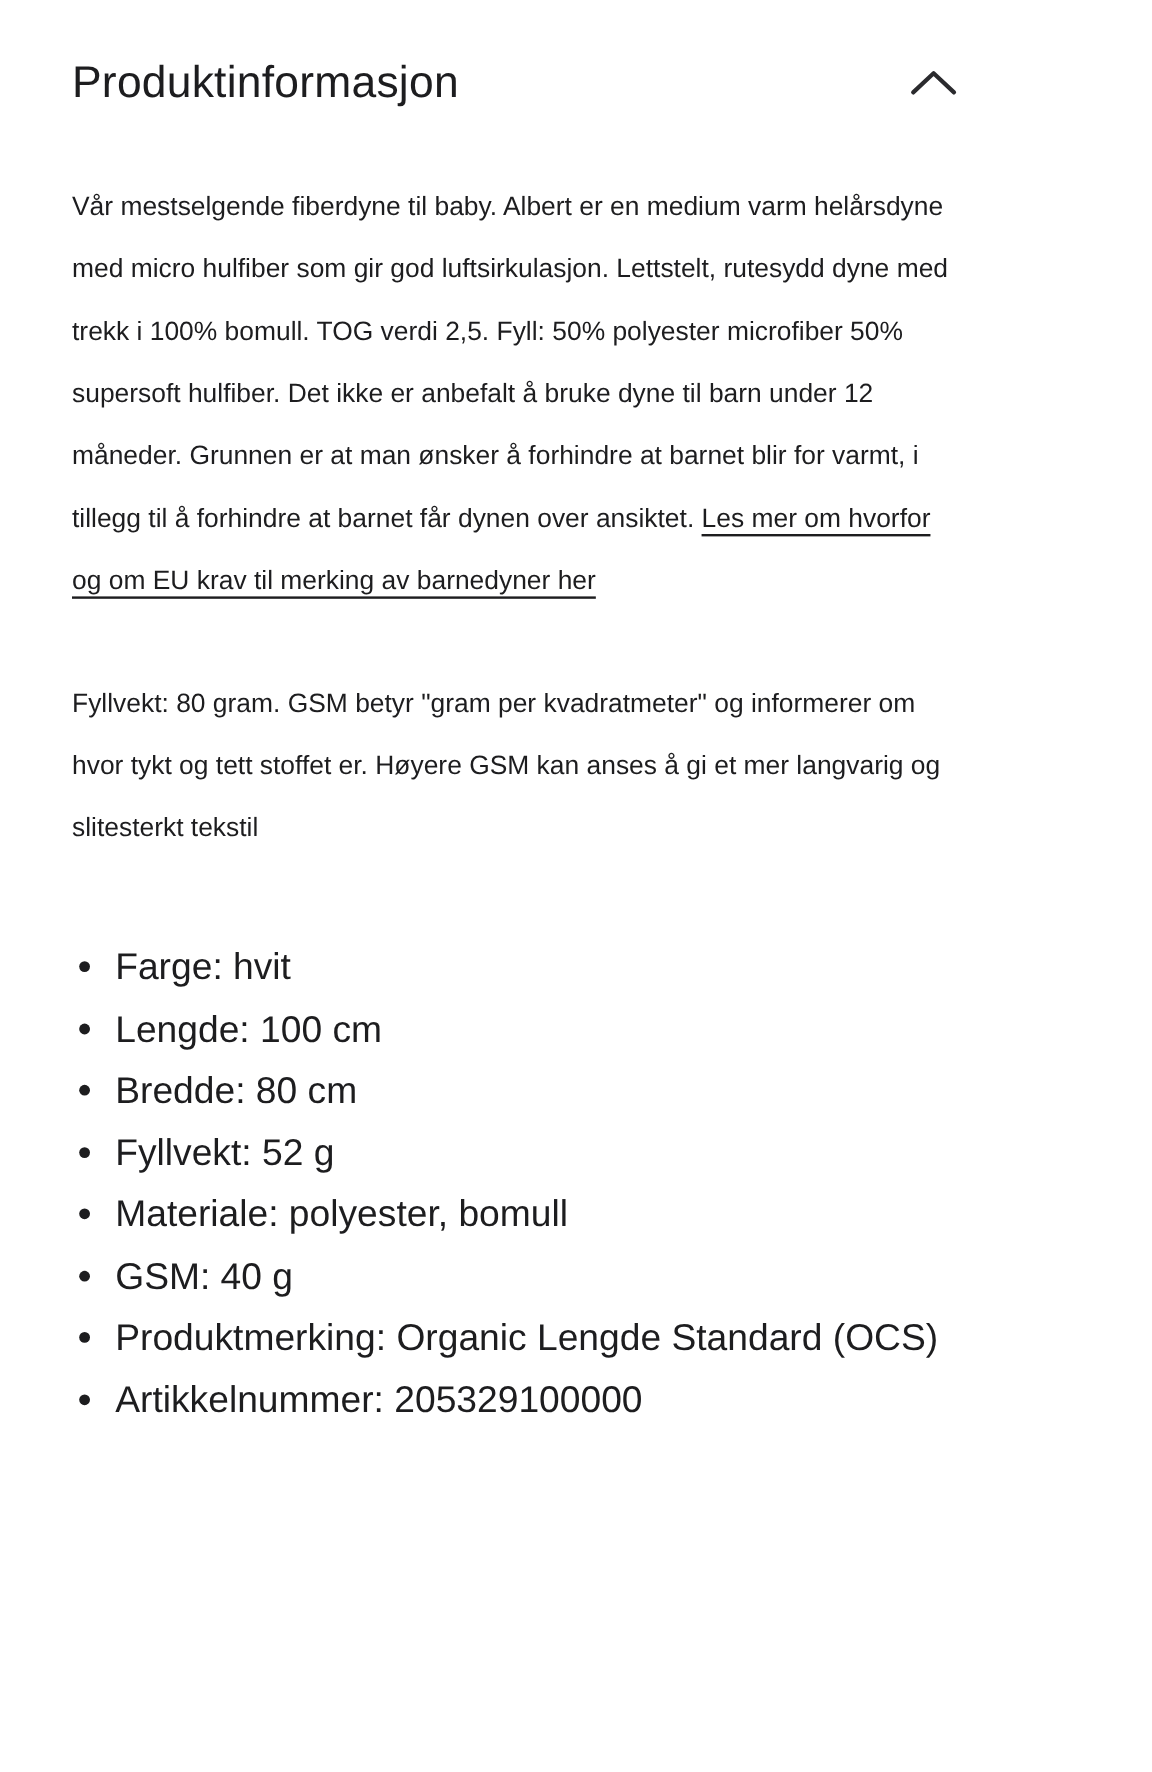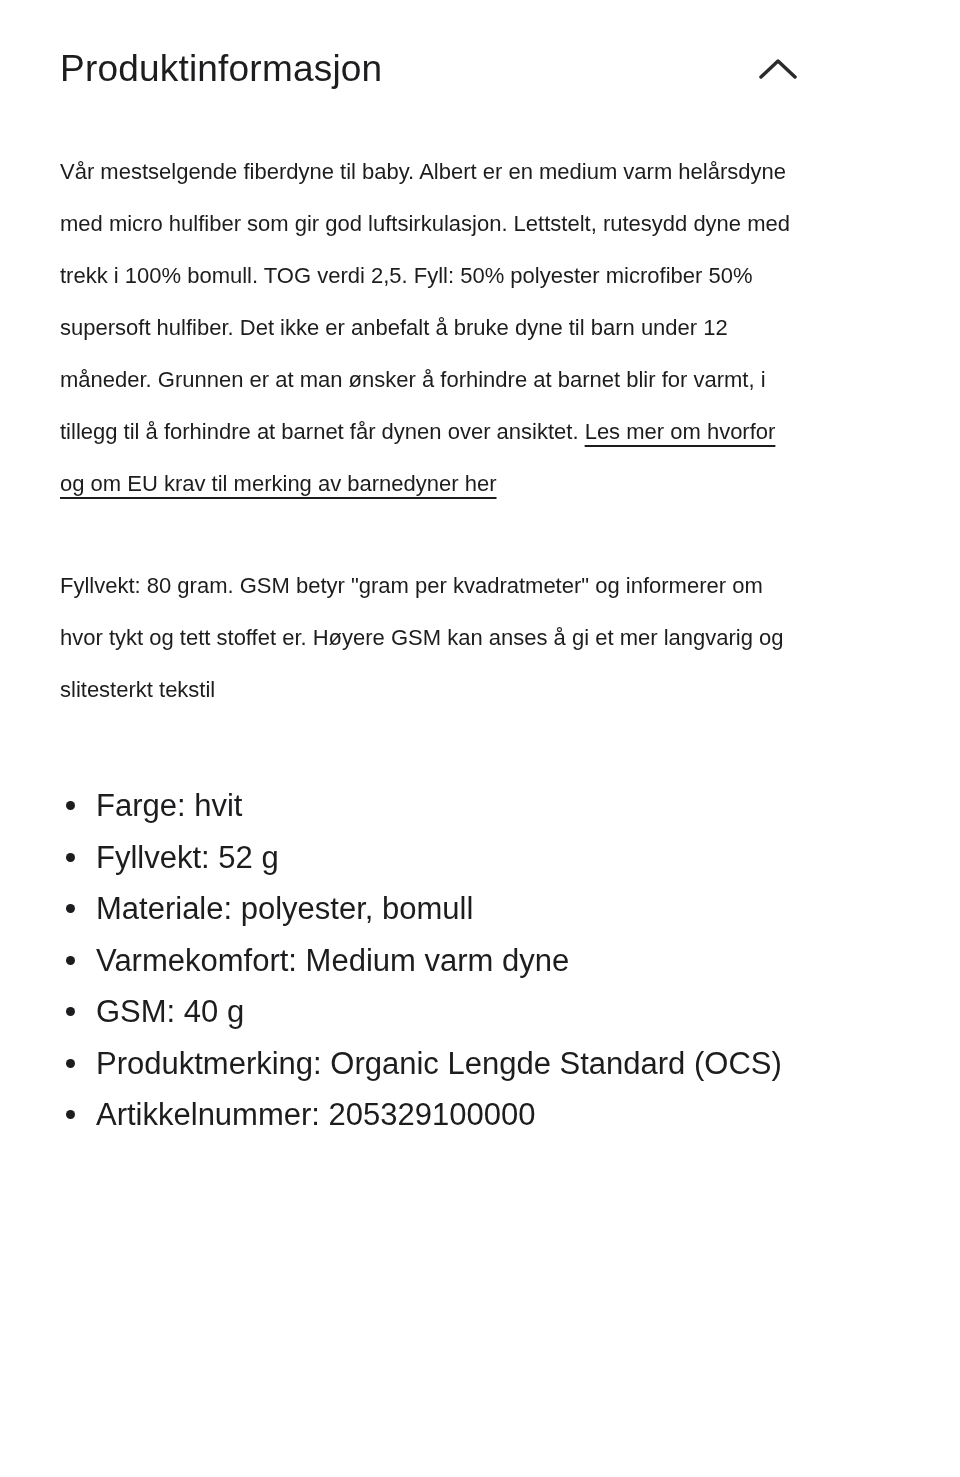--- a/index.html
+++ b/index.html
@@ -119,6 +119,7 @@
 
     <ul class="spec-list">
       <li><span class="bullet-dot"></span><span>Farge: hvit</span></li>
+      <li><span class="bullet-dot"></span><span>Lengde: 100 cm</span></li>
       <li><span class="bullet-dot"></span><span>Fyllvekt: 52 g</span></li>
       <li><span class="bullet-dot"></span><span>Materiale: polyester, bomull</span></li>
       <li><span class="bullet-dot"></span><span>Varmekomfort: Medium varm dyne</span></li>

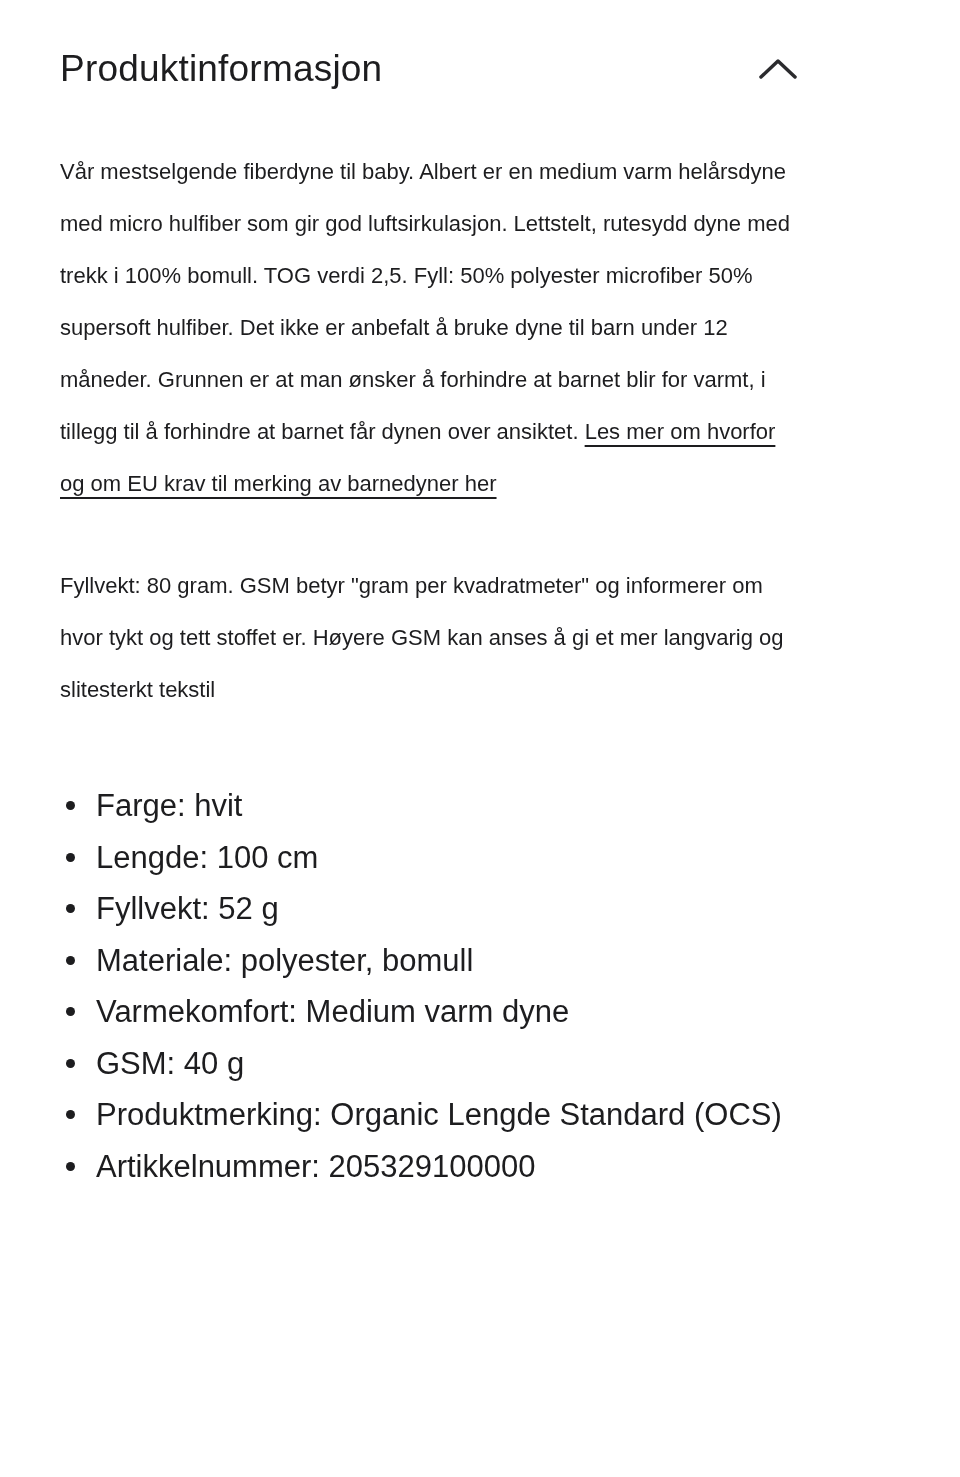--- a/index.html
+++ b/index.html
@@ -120,6 +120,7 @@
     <ul class="spec-list">
       <li><span class="bullet-dot"></span><span>Farge: hvit</span></li>
       <li><span class="bullet-dot"></span><span>Lengde: 100 cm</span></li>
+      <li><span class="bullet-dot"></span><span>Bredde: 80 cm</span></li>
       <li><span class="bullet-dot"></span><span>Fyllvekt: 52 g</span></li>
       <li><span class="bullet-dot"></span><span>Materiale: polyester, bomull</span></li>
       <li><span class="bullet-dot"></span><span>Varmekomfort: Medium varm dyne</span></li>

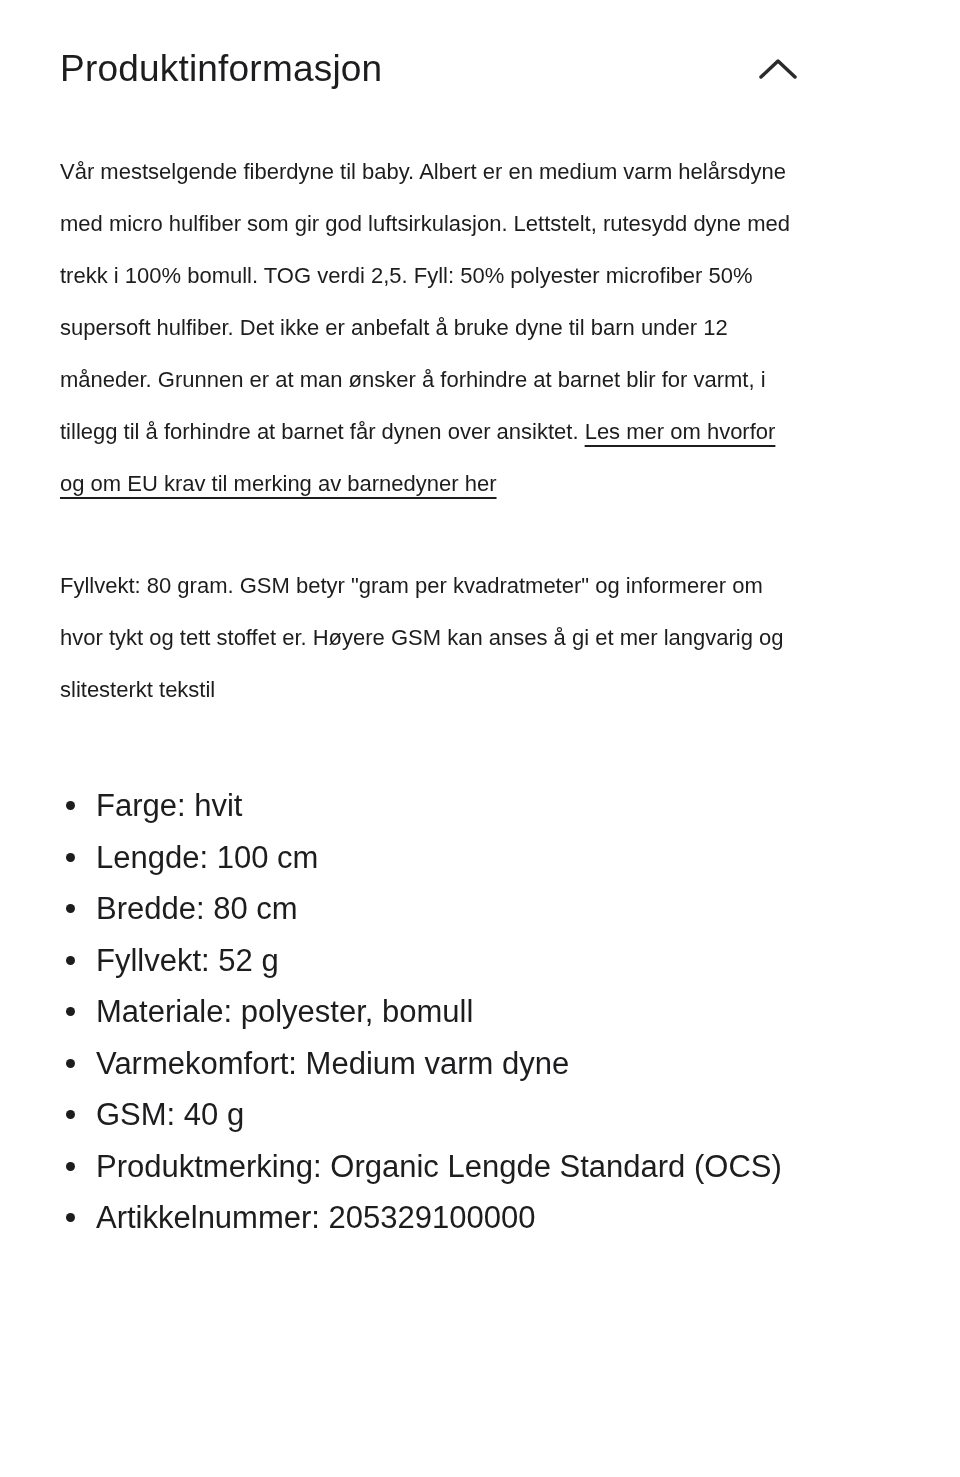--- a/index.html
+++ b/index.html
@@ -123,7 +123,6 @@
       <li><span class="bullet-dot"></span><span>Bredde: 80 cm</span></li>
       <li><span class="bullet-dot"></span><span>Fyllvekt: 52 g</span></li>
       <li><span class="bullet-dot"></span><span>Materiale: polyester, bomull</span></li>
-      <li><span class="bullet-dot"></span><span>Varmekomfort: Medium varm dyne</span></li>
       <li><span class="bullet-dot"></span><span>GSM: 40 g</span></li>
       <li><span class="bullet-dot"></span><span>Produktmerking: Organic Lengde Standard (OCS)</span></li>
       <li><span class="bullet-dot"></span><span>Artikkelnummer: 205329100000</span></li>

